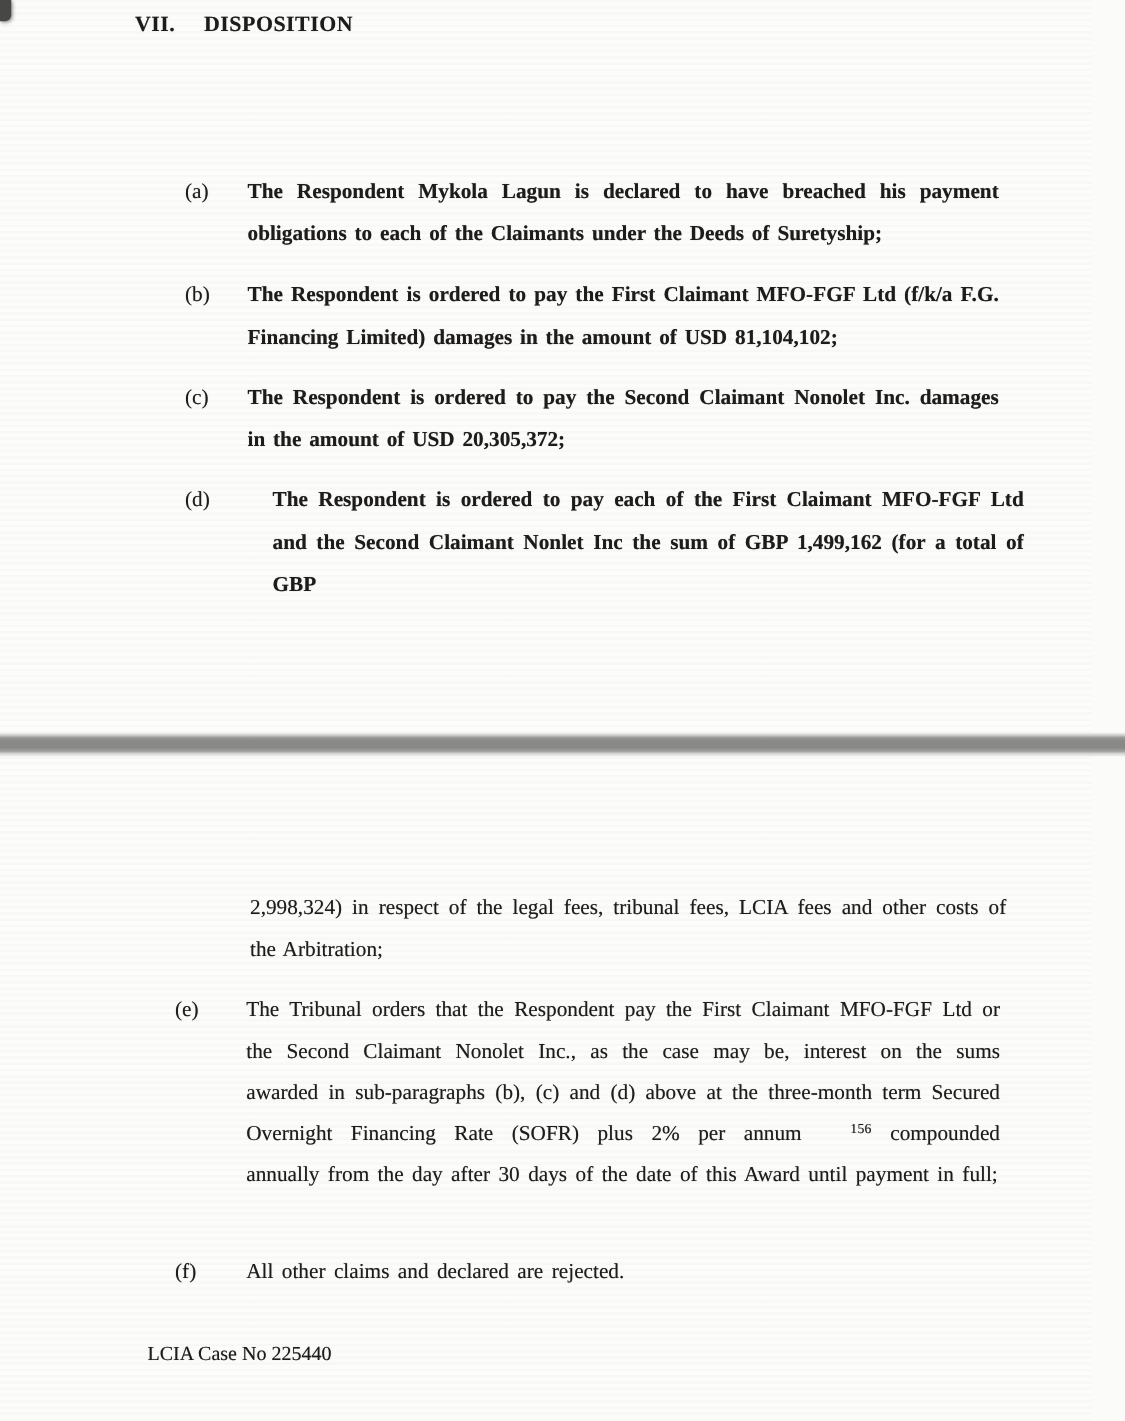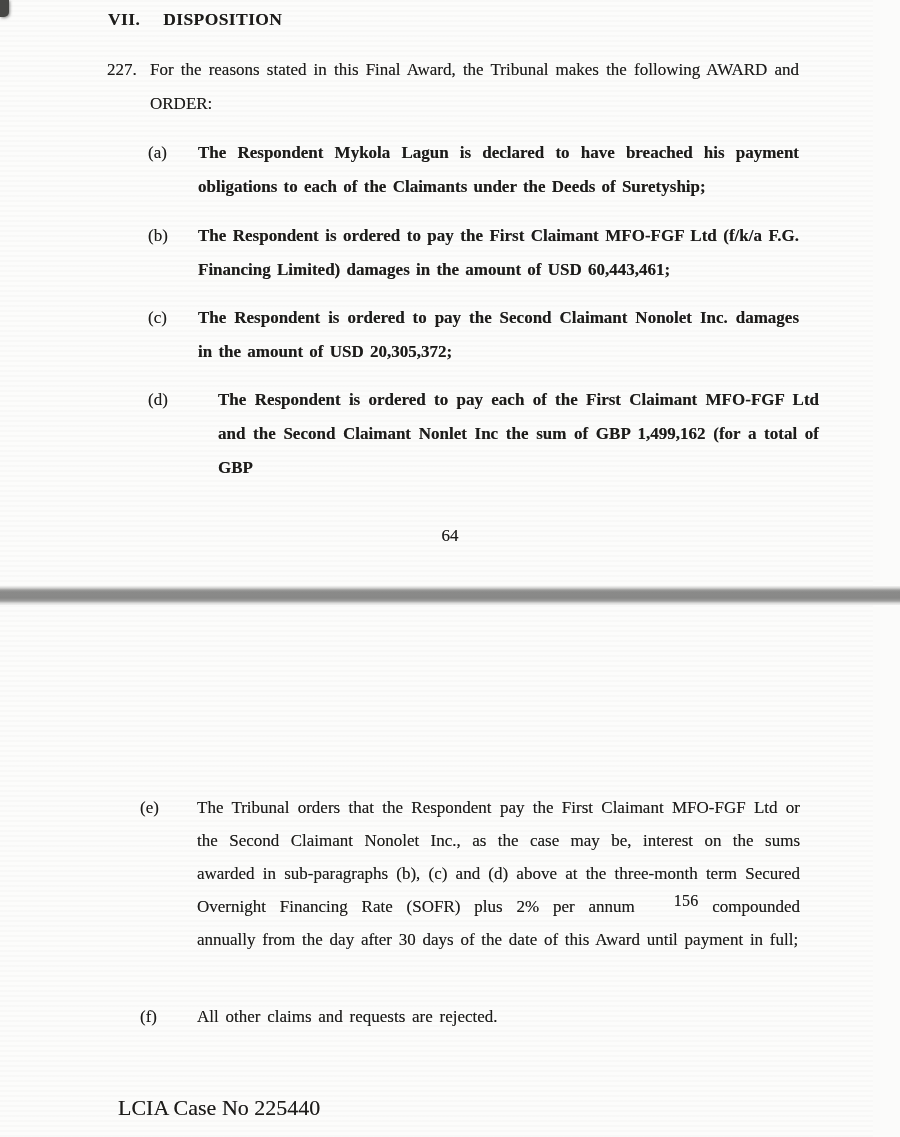--- a/index.html
+++ b/index.html
@@ -112,10 +112,6 @@
       <span class="h-title">DISPOSITION</span>
     </div>
 
-    <div class="para" style="top:53px">
-      <span class="p-num">227.</span>
-      <div class="p-text">For the reasons stated in this Final Award, the Tribunal makes the following AWARD and ORDER:</div>
-    </div>
 
     <div class="item item-a">
       <span class="i-label">(a)</span>

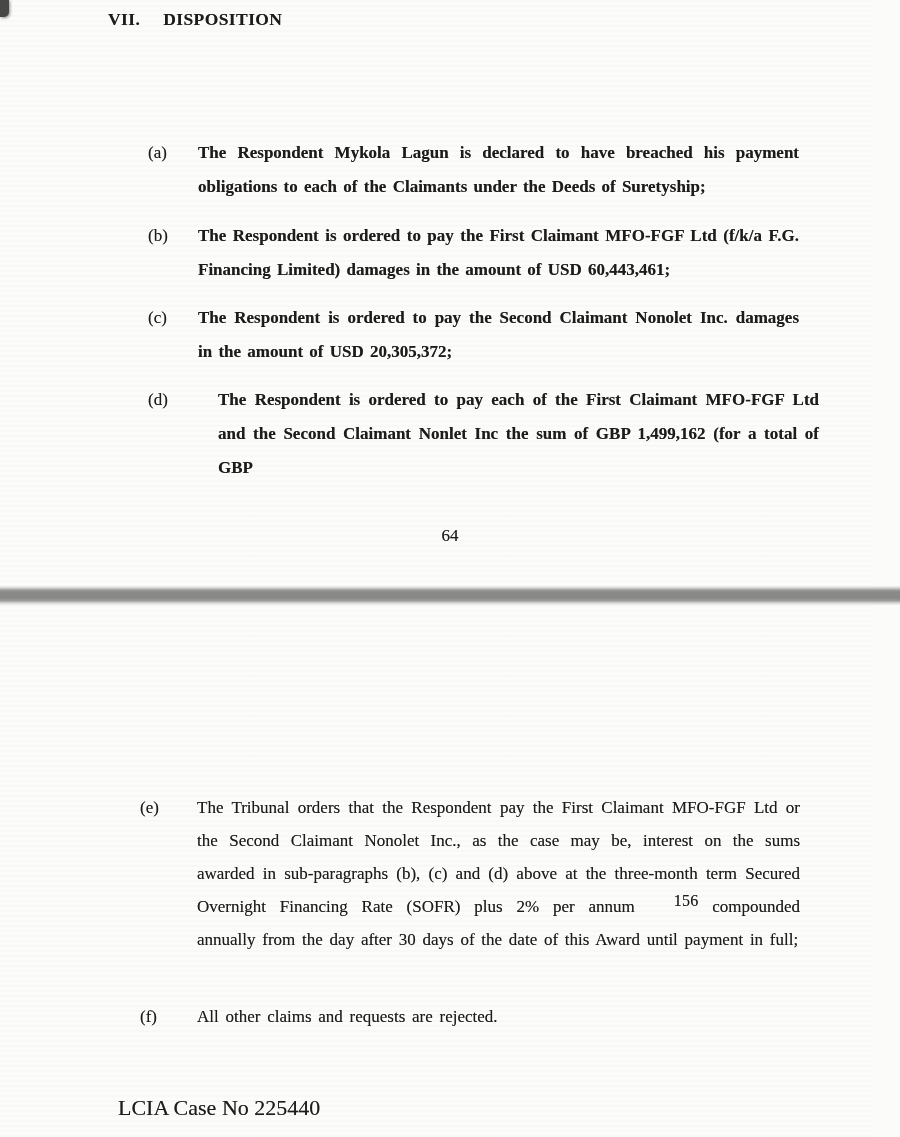--- a/index.html
+++ b/index.html
@@ -120,7 +120,7 @@
 
     <div class="item item-b">
       <span class="i-label">(b)</span>
-      <div class="i-text">The Respondent is ordered to pay the First Claimant MFO-FGF Ltd (f/k/a F.G. Financing Limited) damages in the amount of USD 60,443,461;</div>
+      <div class="i-text">The Respondent is ordered to pay the First Claimant MFO-FGF Ltd (f/k/a F.G. Financing Limited) damages in the amount of USD 81,104,102;</div>
     </div>
 
     <div class="item item-c">

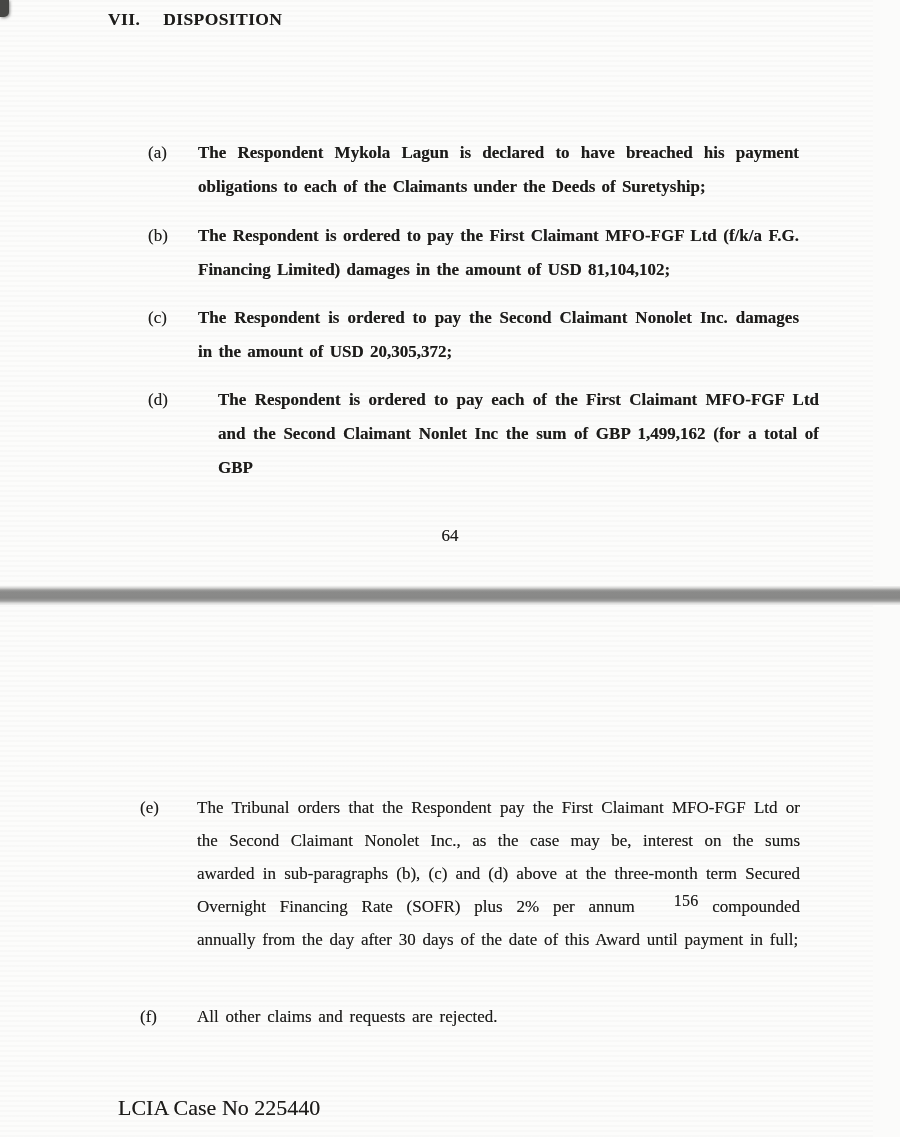--- a/index.html
+++ b/index.html
@@ -133,7 +133,6 @@
       <div class="i-text">The Respondent is ordered to pay each of the First Claimant MFO-FGF Ltd and the Second Claimant Nonlet Inc the sum of GBP 1,499,162 (for a total of GBP</div>
     </div>
 
-    <div class="pagenum">64</div>
 
   </section>
 

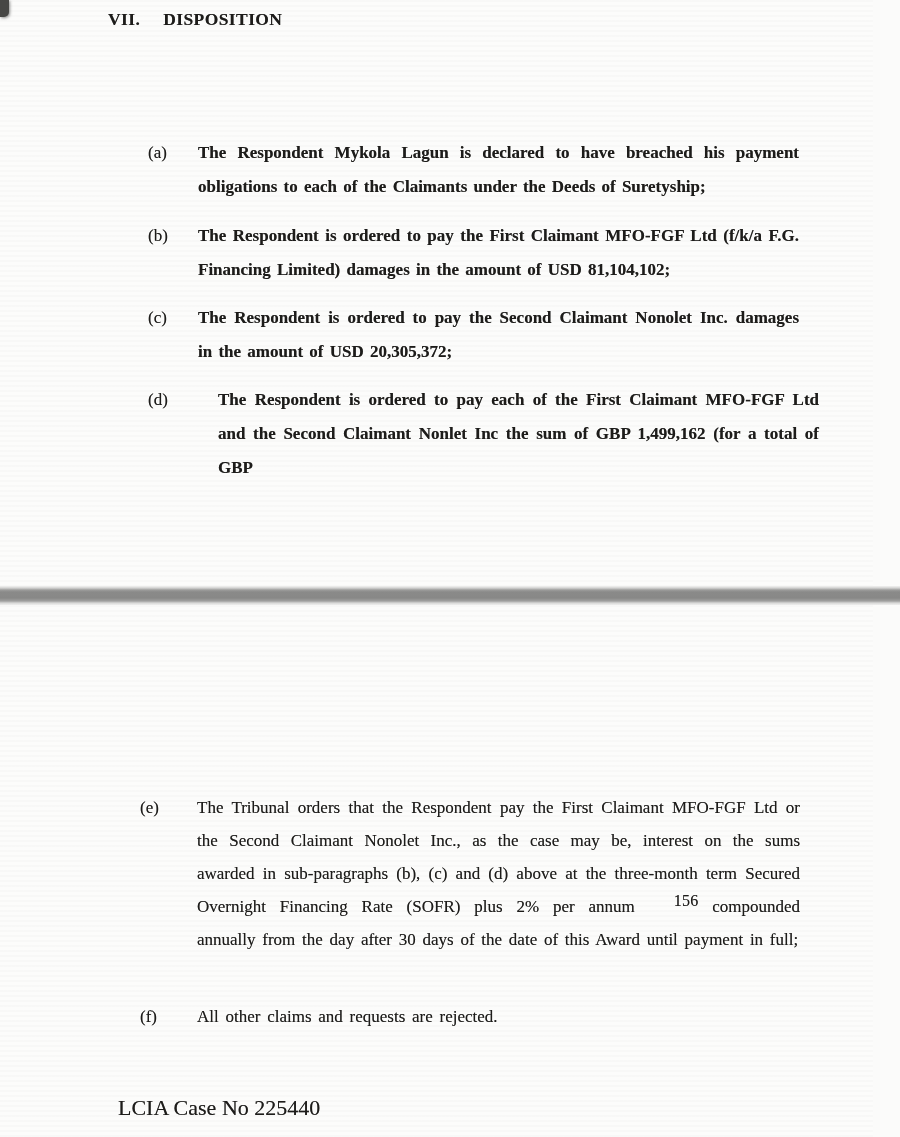--- a/index.html
+++ b/index.html
@@ -140,6 +140,7 @@
 
   <section class="page page2">
 
+    <div class="cont">2,998,324) in respect of the legal fees, tribunal fees, LCIA fees and other costs of the Arbitration;</div>
 
     <div class="item item-e">
       <span class="i-label">(e)</span>

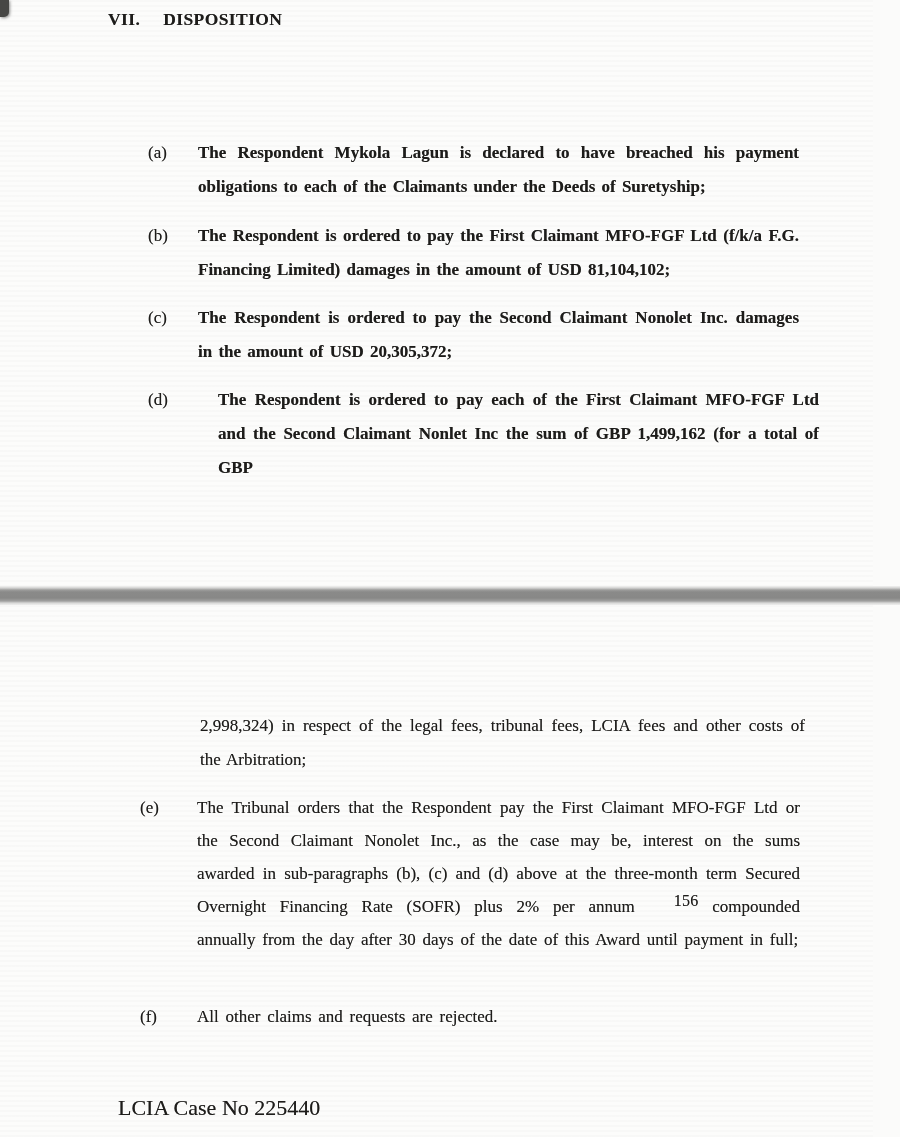--- a/index.html
+++ b/index.html
@@ -86,7 +86,7 @@
   .item-f { top: 395px; }
 
   sup.fnref {
-    font-size: 16px;
+    font-size: 11px;
     line-height: 0;
     vertical-align: 6px;
     letter-spacing: 0.2px;

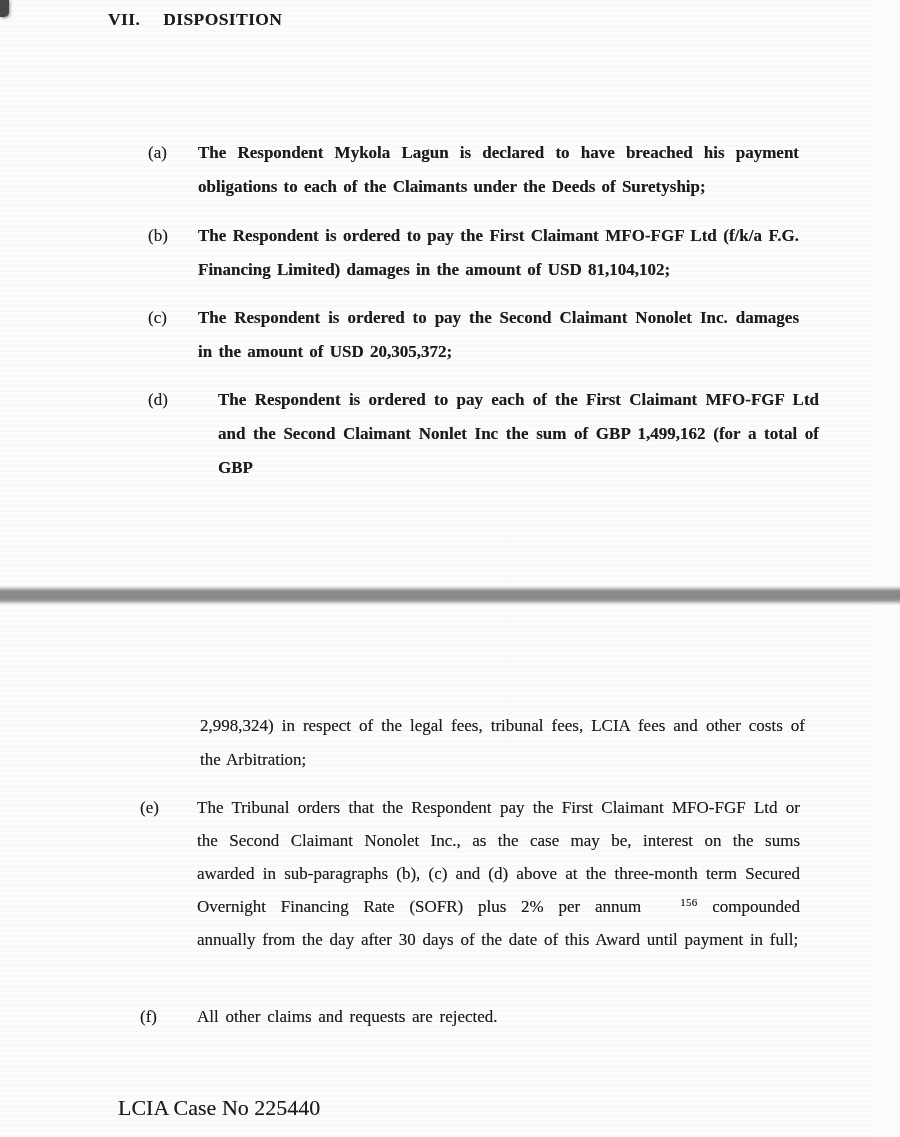--- a/index.html
+++ b/index.html
@@ -149,7 +149,7 @@
 
     <div class="item item-f">
       <span class="i-label">(f)</span>
-      <div class="i-text">All other claims and requests are rejected.</div>
+      <div class="i-text">All other claims and declared are rejected.</div>
     </div>
 
     <div class="footer">LCIA Case No 225440</div>

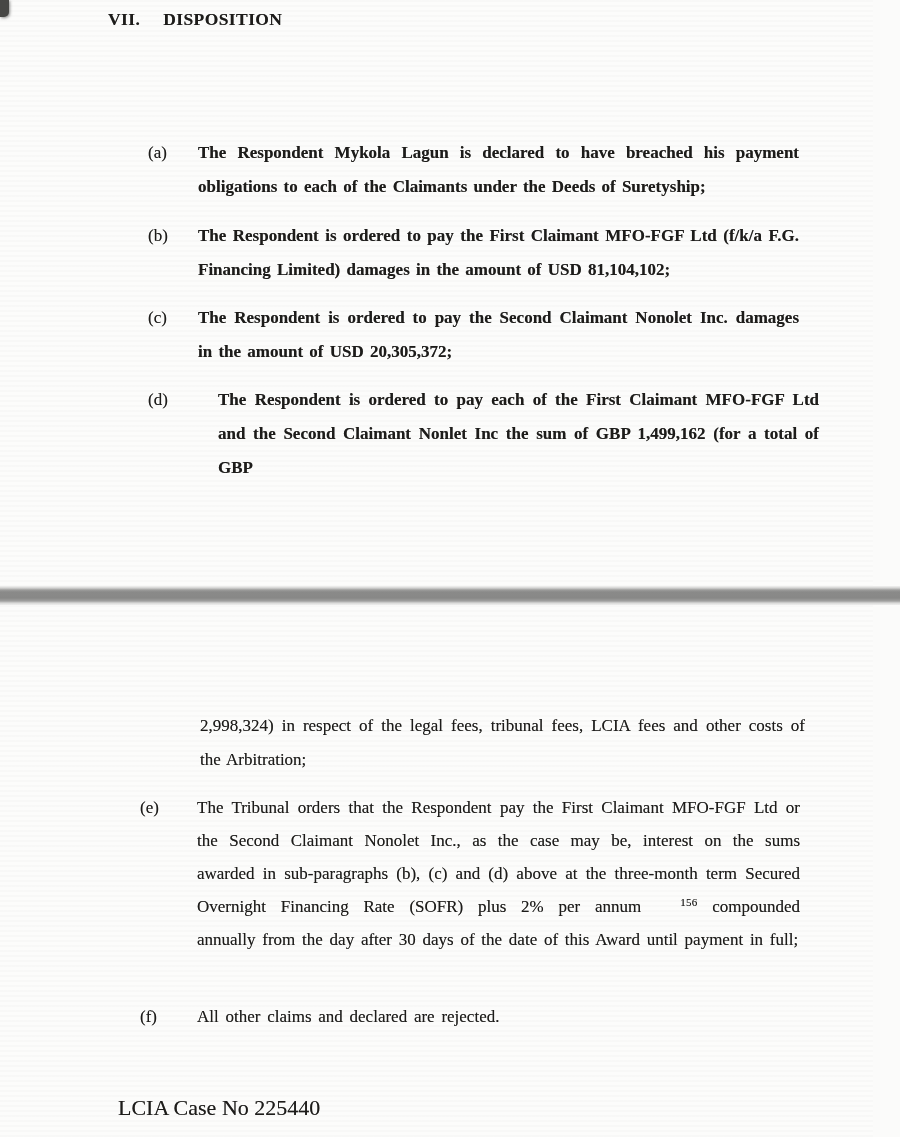--- a/index.html
+++ b/index.html
@@ -94,8 +94,8 @@
   }
 
   .footer {
-    position: absolute; top: 492px; left: 118px;
-    font-size: 22px; line-height: 22px;
+    position: absolute; top: 468px; left: 118px;
+    font-size: 16px; line-height: 22px;
   }
 </style>
 </head>

